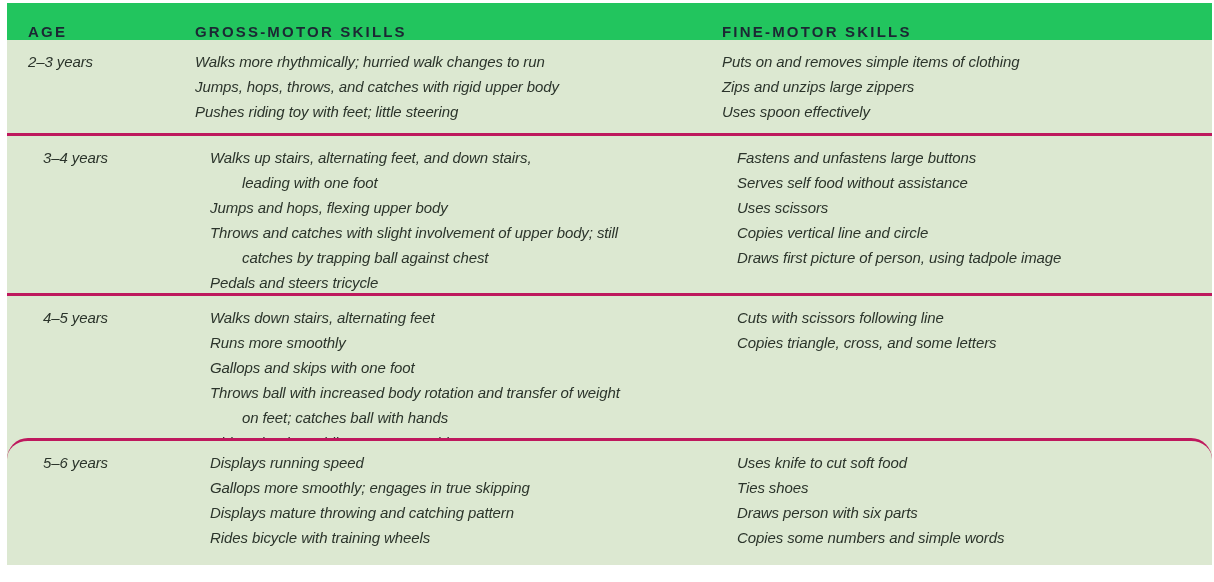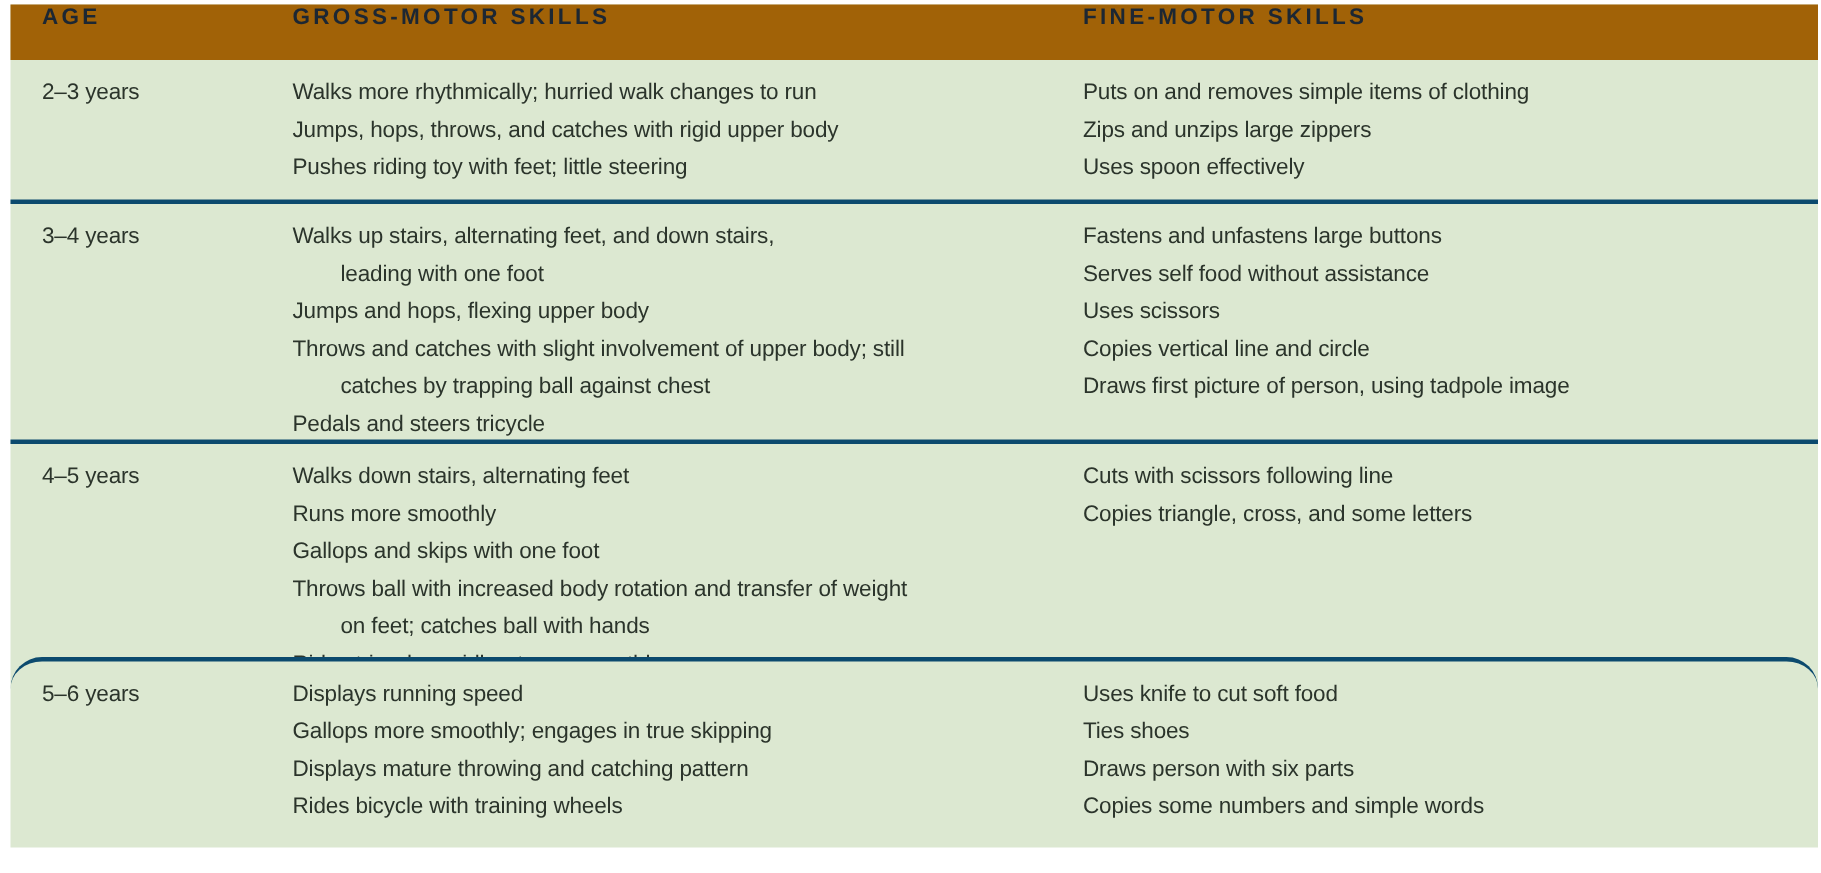--- a/index.html
+++ b/index.html
@@ -22,8 +22,8 @@
   .thead {
     display: flex;
     height: 37px;
-    background: #a16207;
-    align-items: flex-start;
+    background: #22c55e;
+    align-items: flex-end;
   }
   .th {
     font-size: 15px;

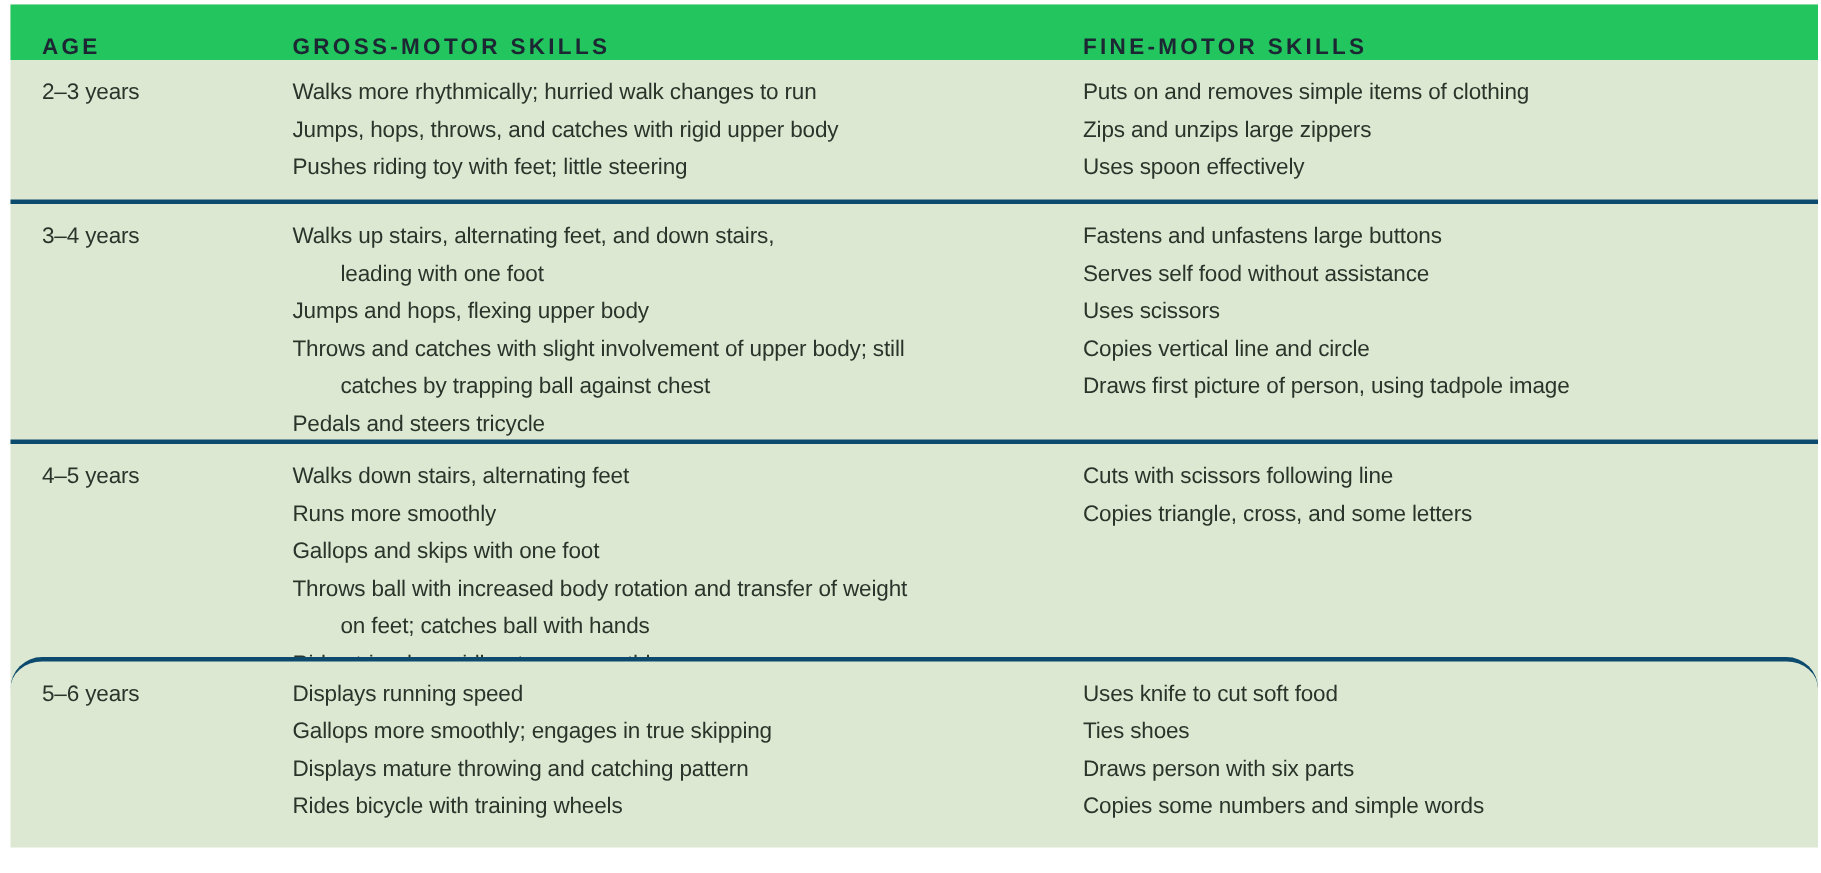--- a/index.html
+++ b/index.html
@@ -45,7 +45,7 @@
   .trow:nth-child(2) { height: 160px; }
   .trow:nth-child(3) { height: 145px; }
   .trow:nth-child(4) { height: 110px; border-radius: 21px; }
-  .td { padding-top: 9px; }
+  .td { padding-top: 9px; font-style: italic; }
   .age-label, .skill-line {
     font-size: 15px;
     line-height: 25px;

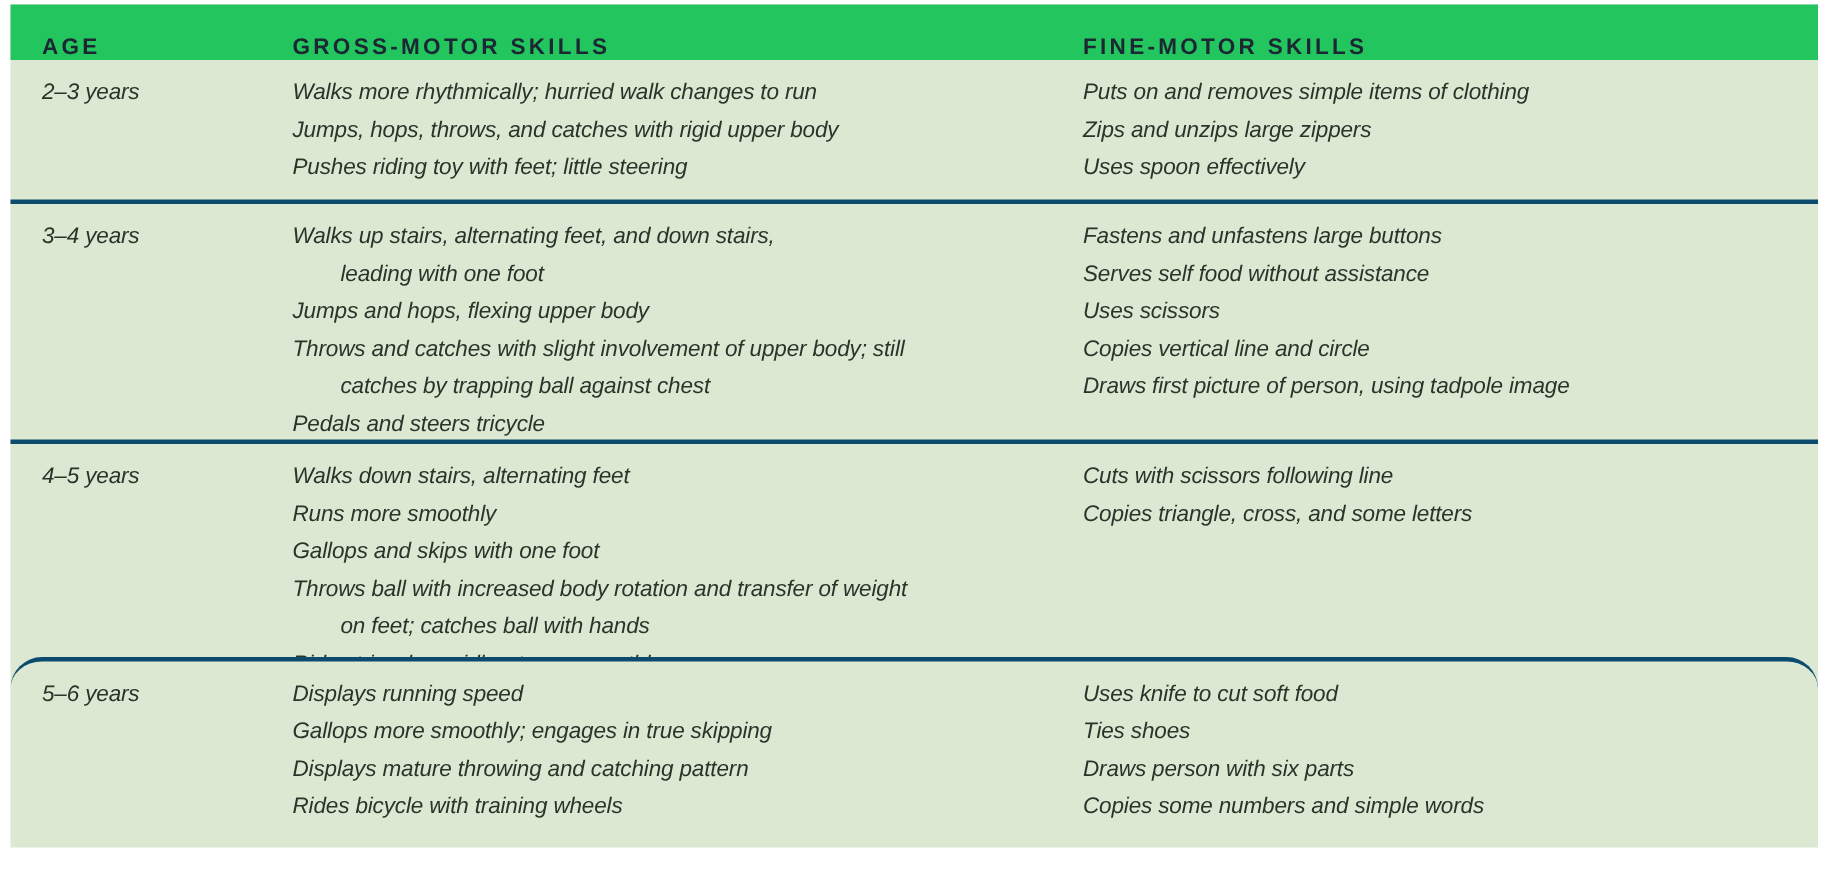--- a/index.html
+++ b/index.html
@@ -40,7 +40,7 @@
     box-sizing: border-box;
     overflow: hidden;
   }
-  .trow + .trow { border-top: 3px solid #0c4a6e; }
+  .trow + .trow { border-top: 3px solid #be185d; padding-left: 15px; }
   .trow:nth-child(1) { height: 93px; }
   .trow:nth-child(2) { height: 160px; }
   .trow:nth-child(3) { height: 145px; }

